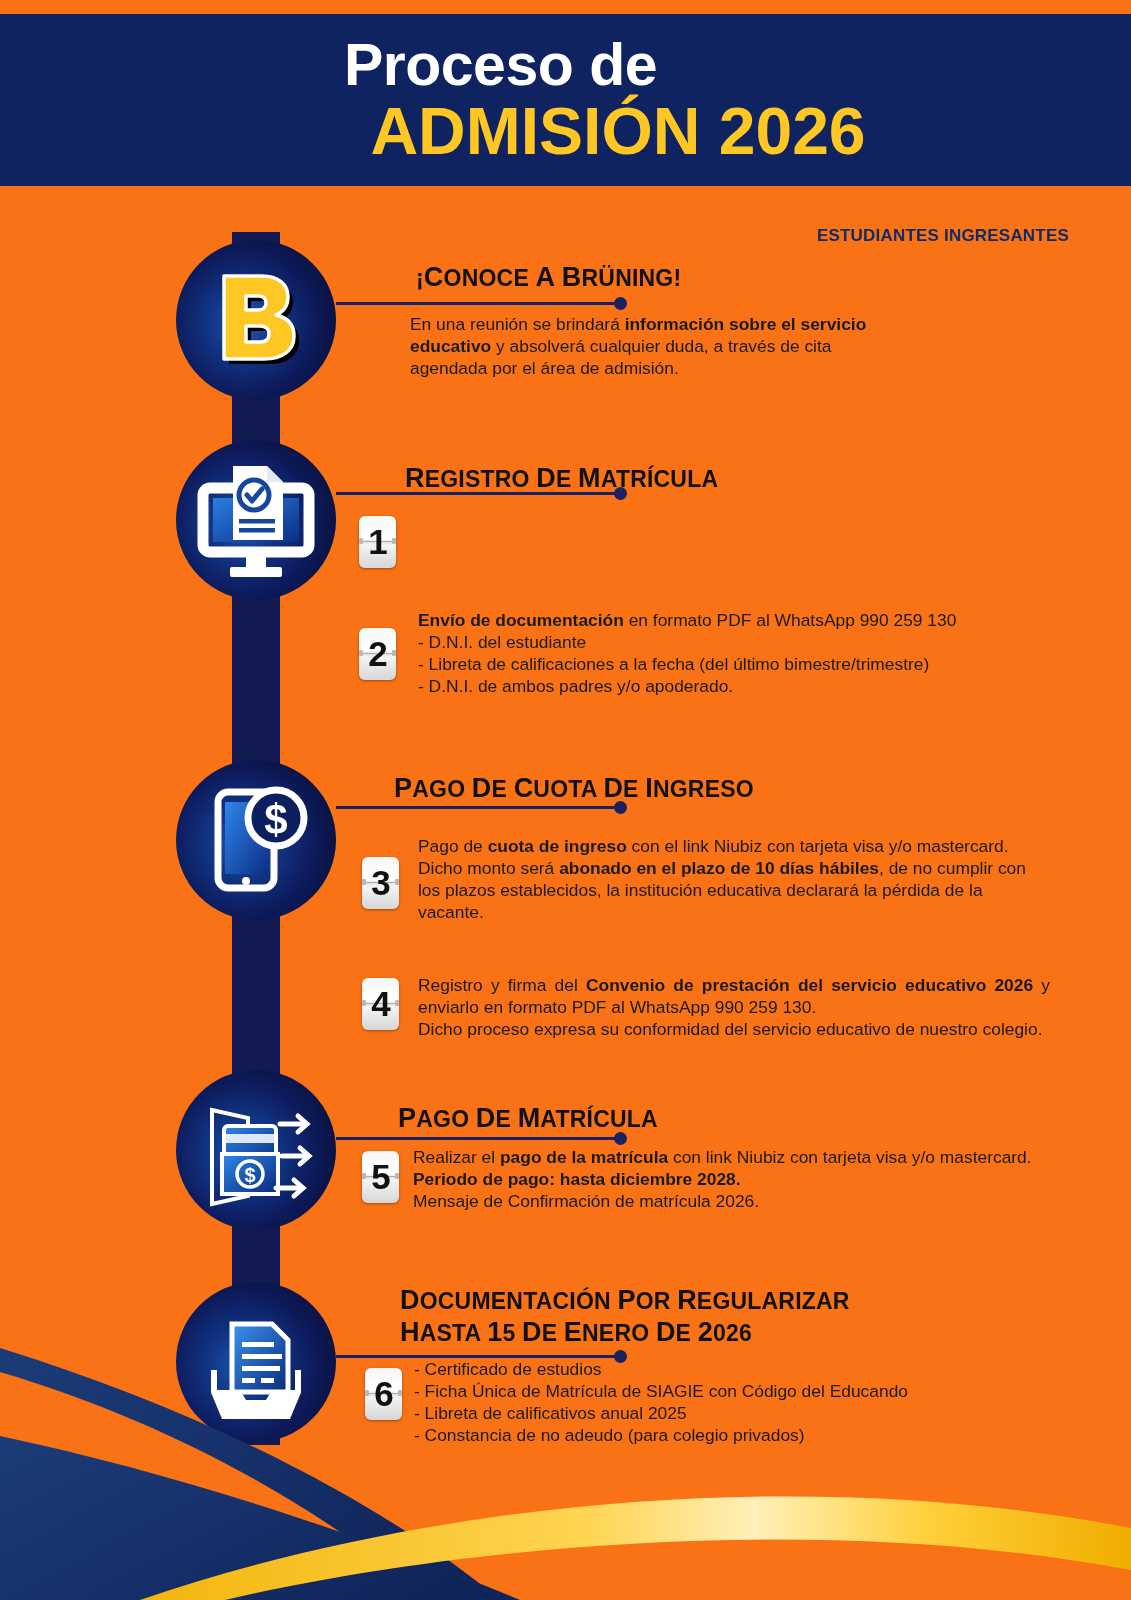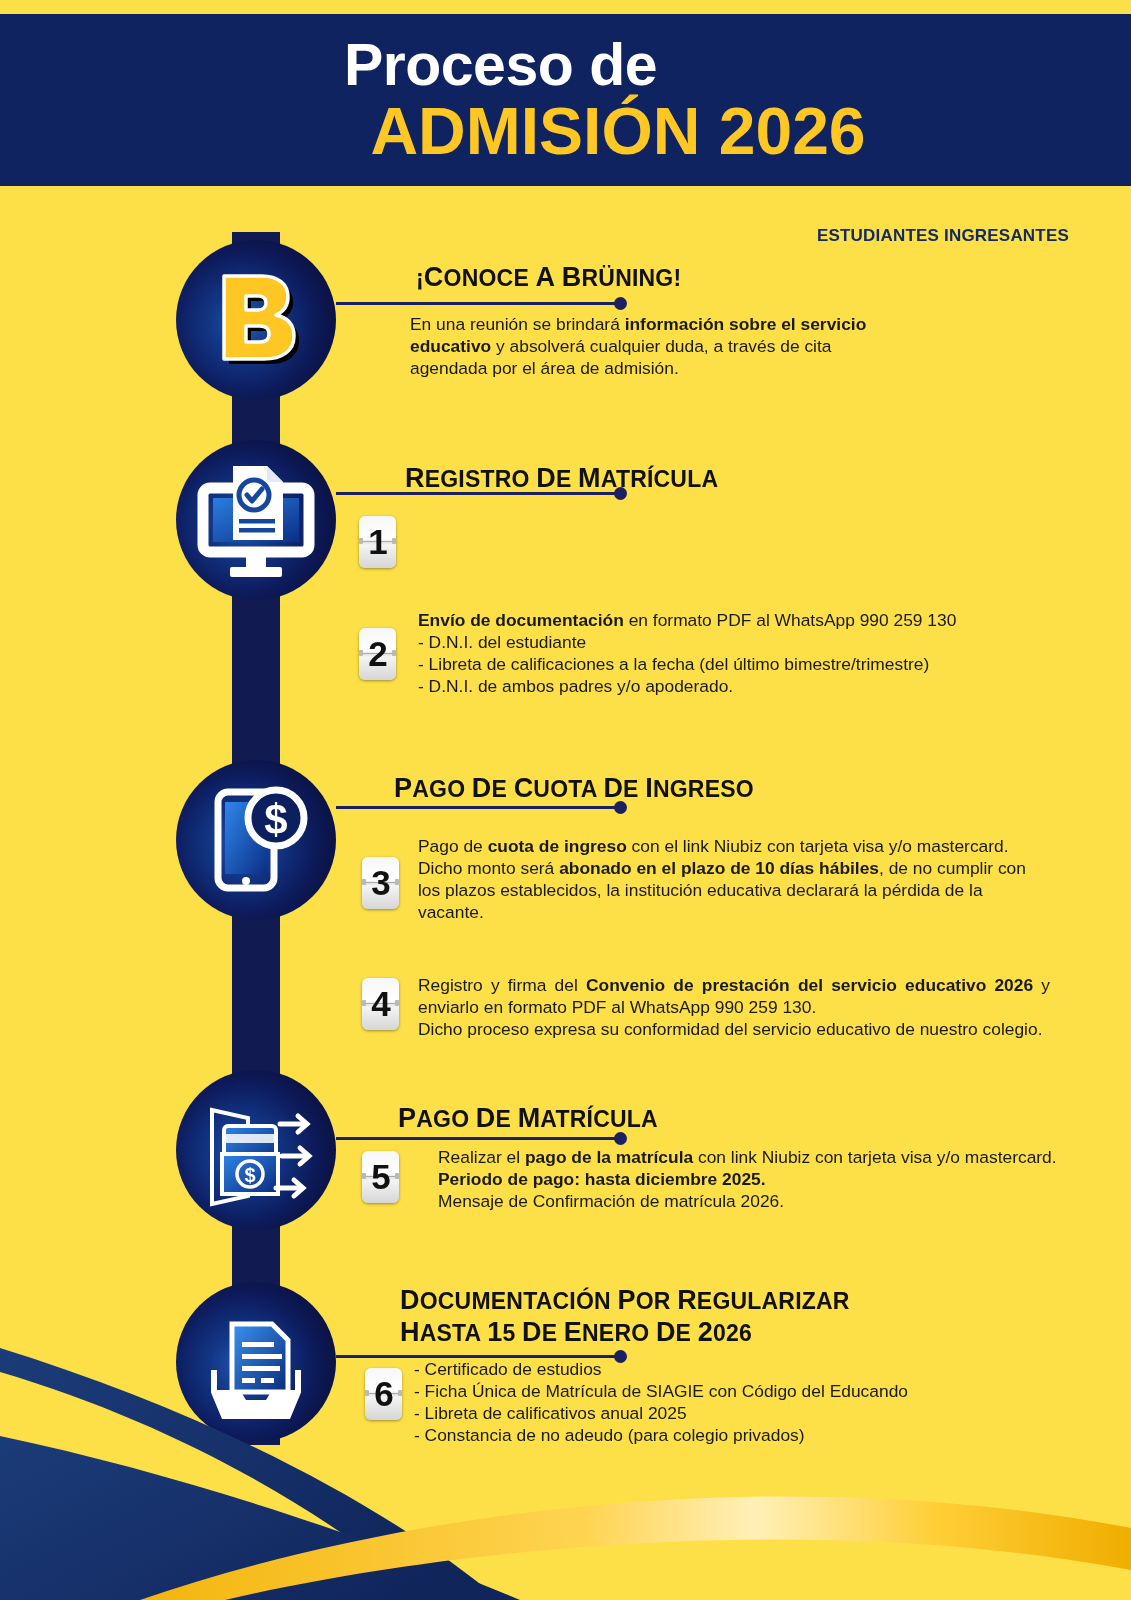--- a/index.html
+++ b/index.html
@@ -14,7 +14,7 @@
     position: relative;
     width: 1131px;
     height: 1600px;
-    background: #fde047;
+    background: #f97316;
     overflow: hidden;
   }
 

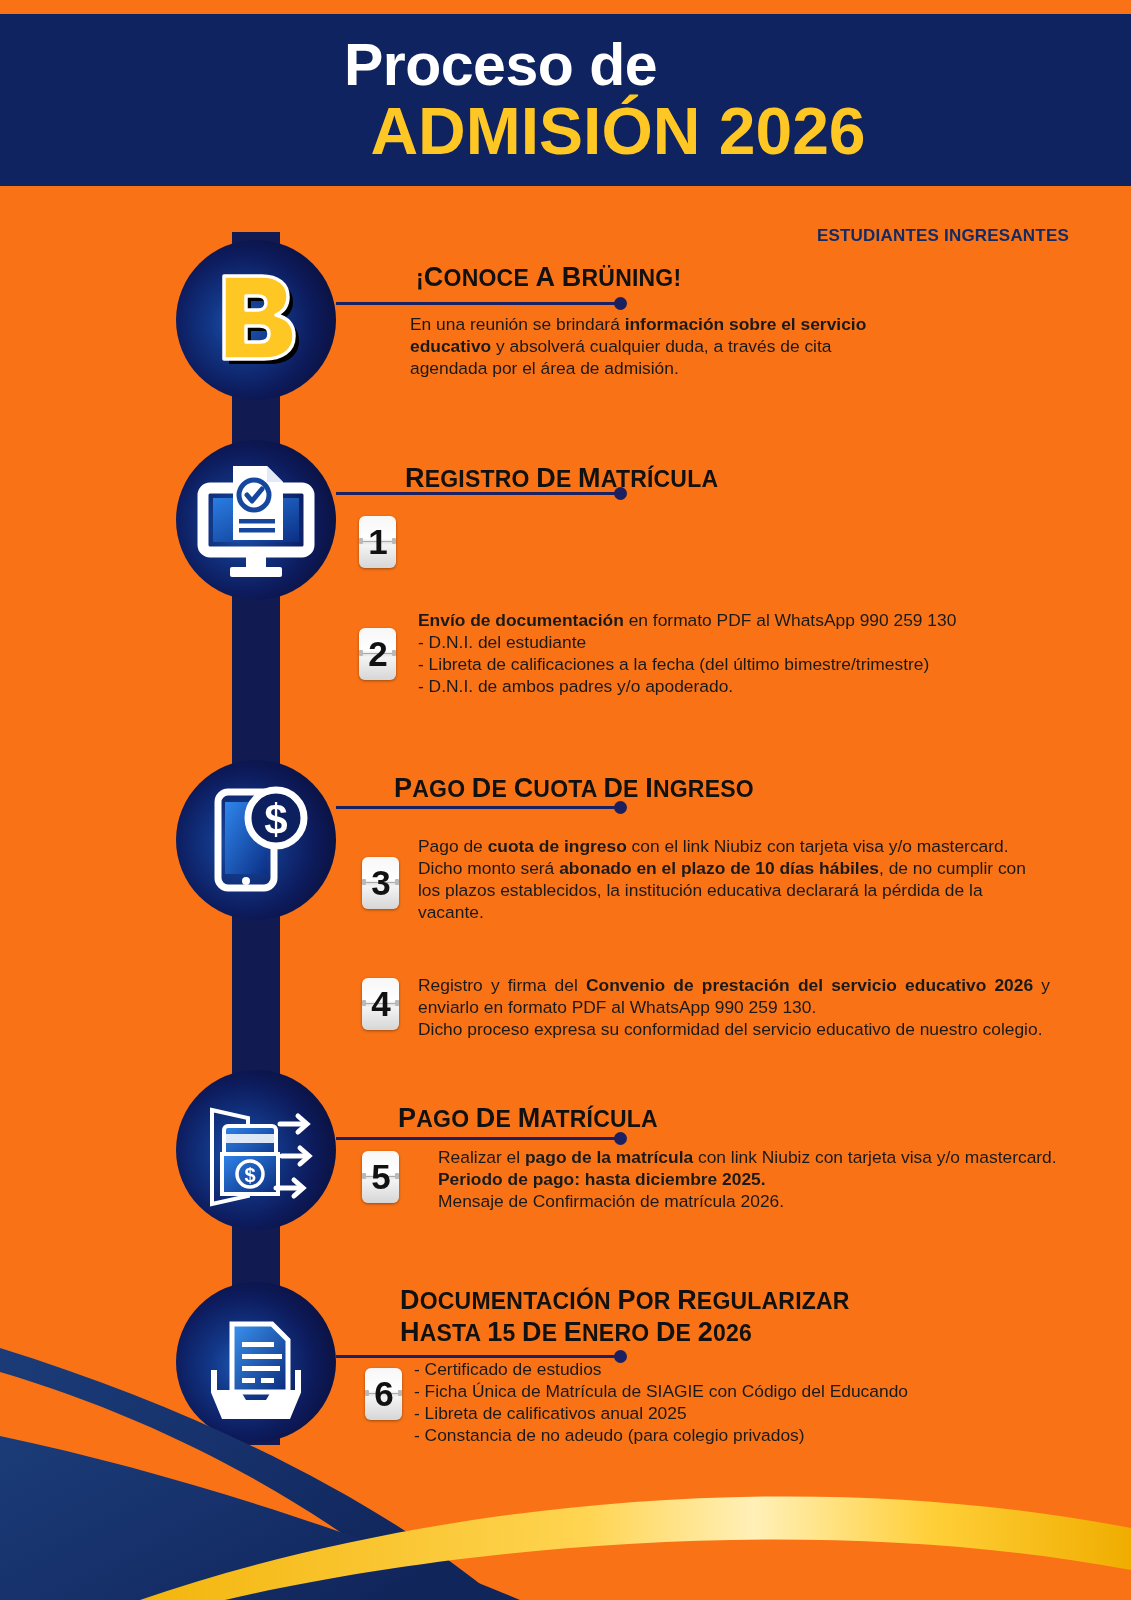--- a/index.html
+++ b/index.html
@@ -387,7 +387,7 @@
     <div class="pin-r"></div>
     <div class="digit">5</div>
   </div>
-  <div class="body-text" style="left:438px;top:1147px;width:628px;">
+  <div class="body-text" style="left:413px;top:1147px;width:628px;">
     <span>Realizar el <b>pago de la matrícula</b> con link Niubiz con tarjeta visa y/o mastercard.<br><b>Periodo de pago: hasta diciembre 2025.</b><br>Mensaje de Confirmación de matrícula 2026.</span>
   </div>
 

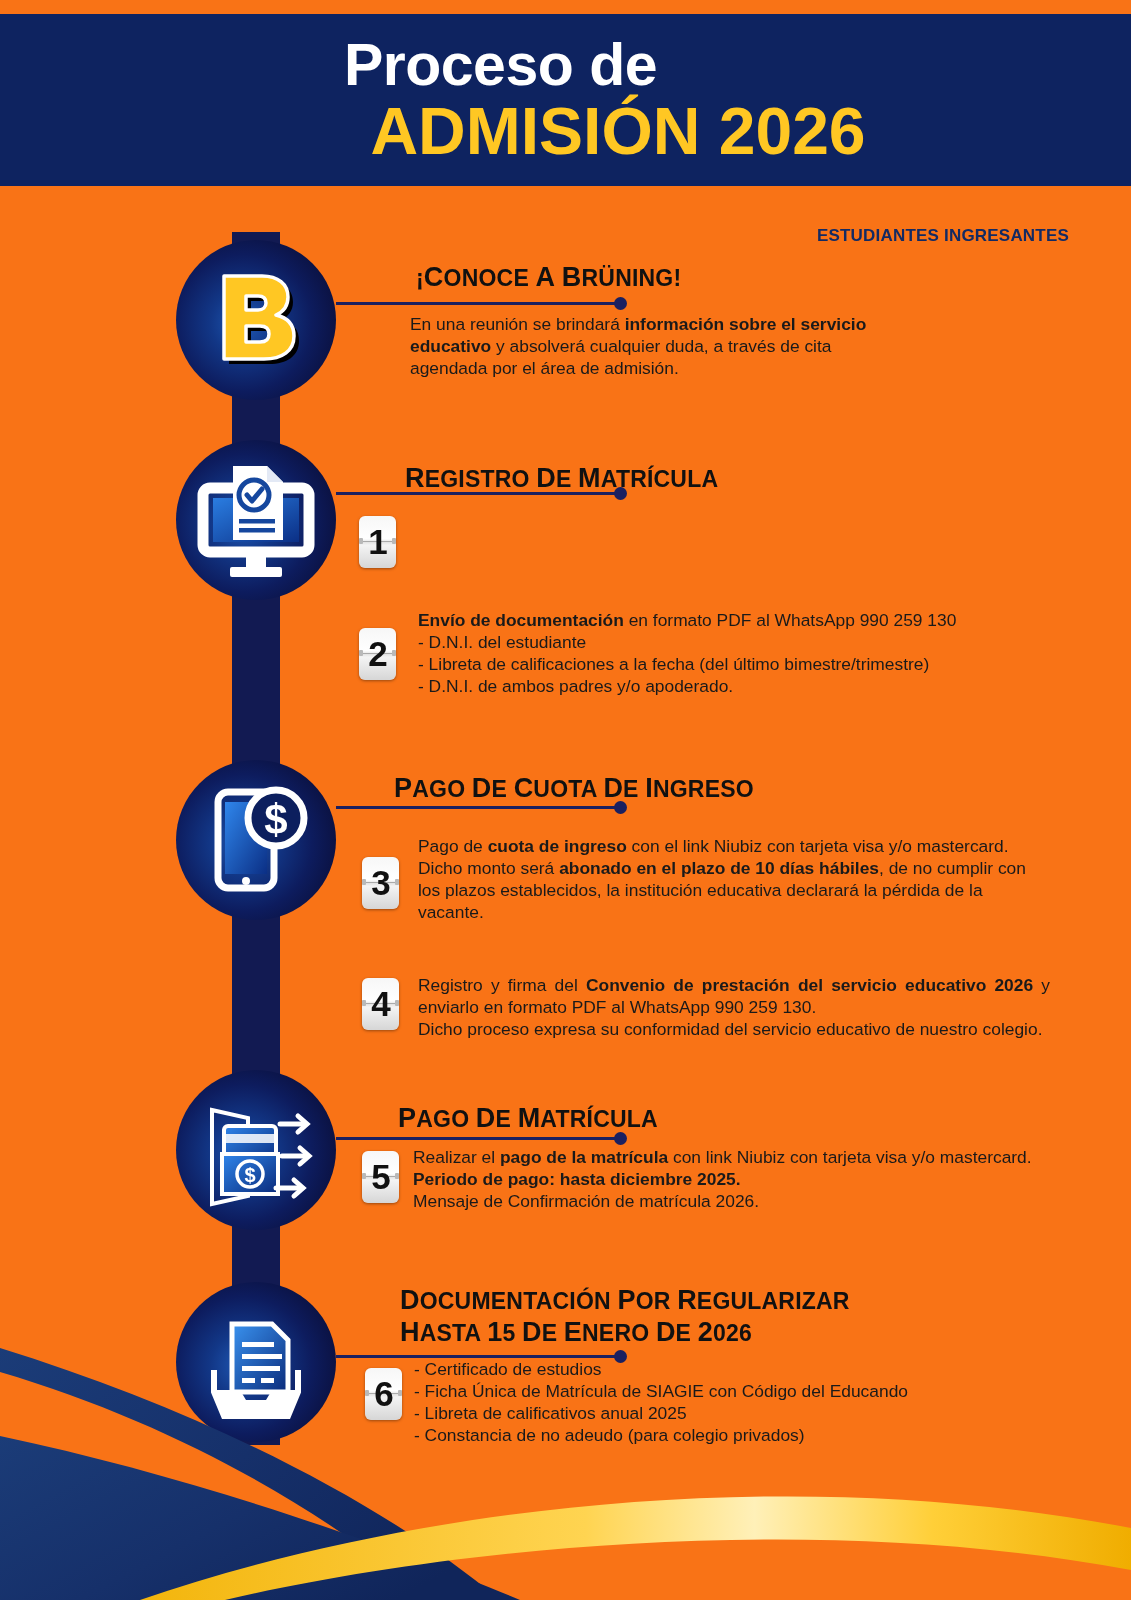--- a/index.html
+++ b/index.html
@@ -388,7 +388,7 @@
     <div class="digit">5</div>
   </div>
   <div class="body-text" style="left:413px;top:1147px;width:628px;">
-    <span>Realizar el <b>pago de la matrícula</b> con link Niubiz con tarjeta visa y/o mastercard.<br><b>Periodo de pago: hasta diciembre 2025.</b><br>Mensaje de Confirmación de matrícula 2026.</span>
+    <span>Realizar el <b>pago de la matrícula</b> con link Niubiz con tarjeta visa y/o mastercard.<br><b>Periodo de pago: hasta diciembre 2028.</b><br>Mensaje de Confirmación de matrícula 2026.</span>
   </div>
 
   <div class="section-title" style="left:400px;top:1285px;line-height:1.18;">

